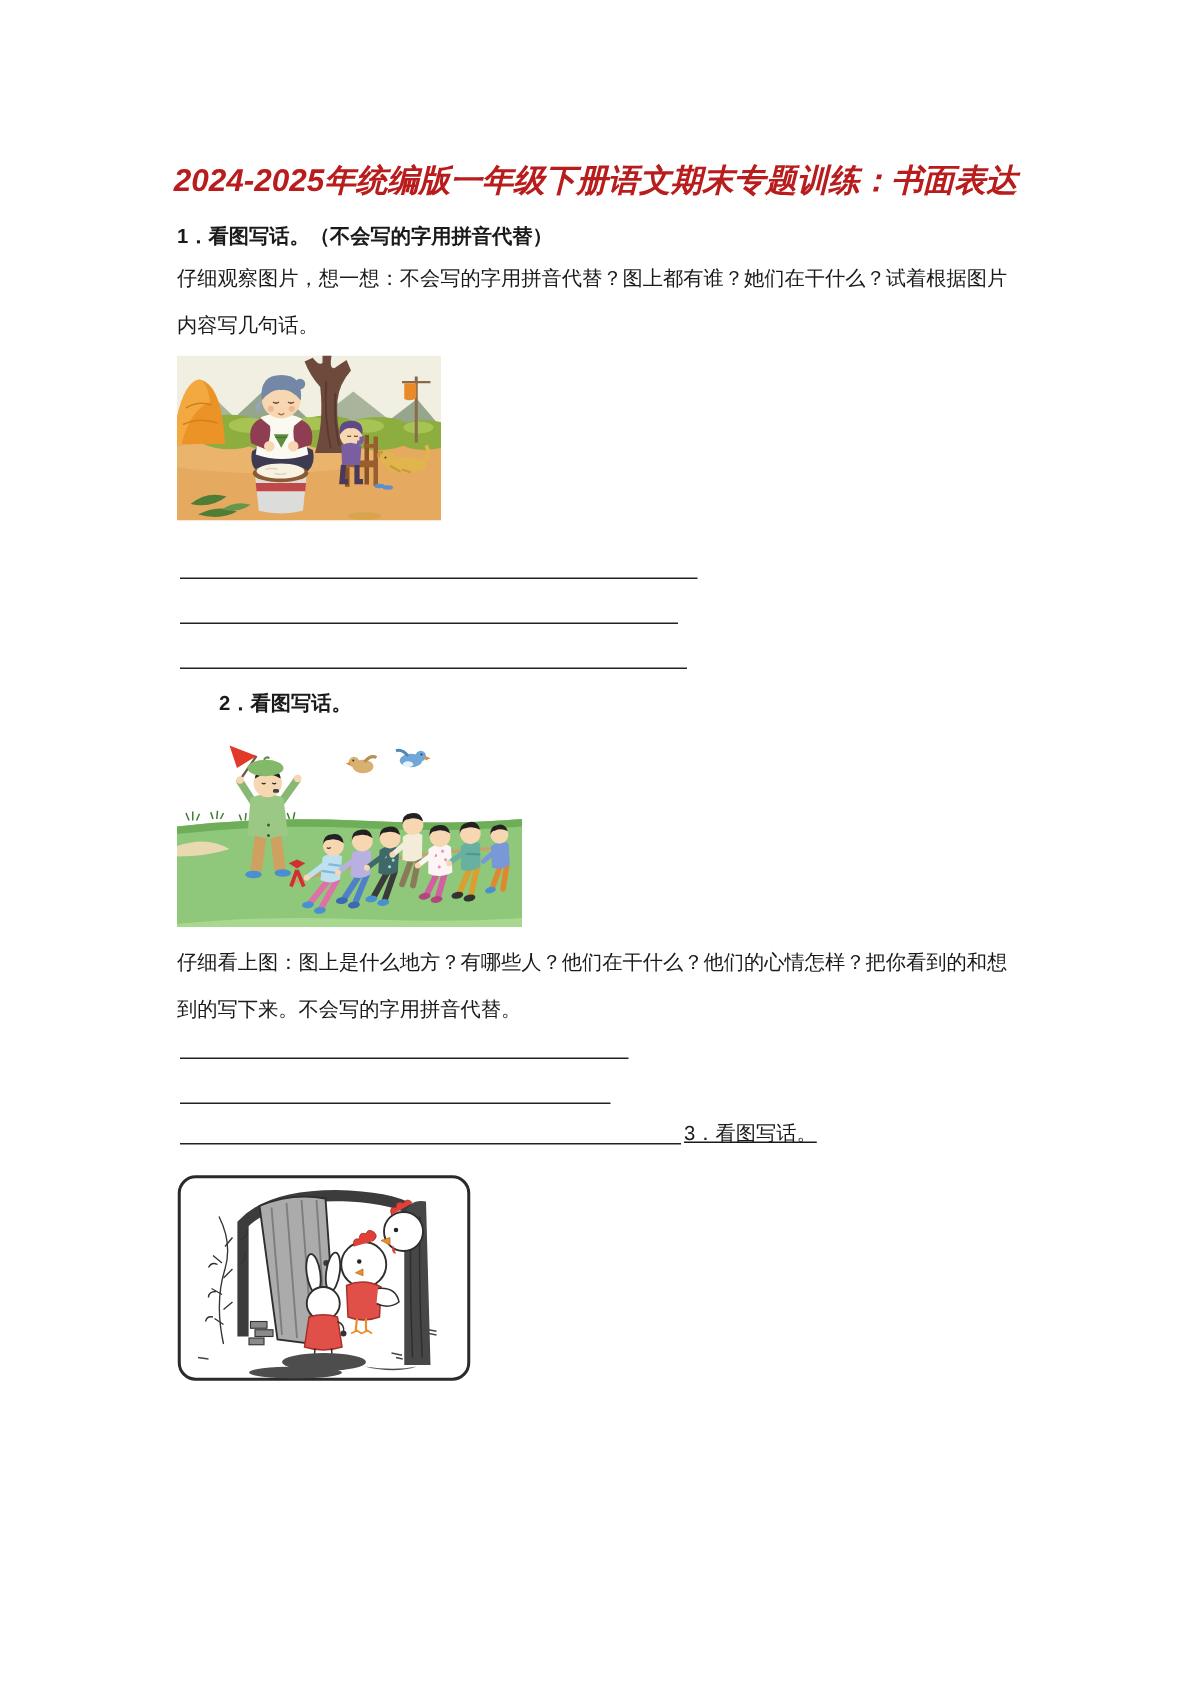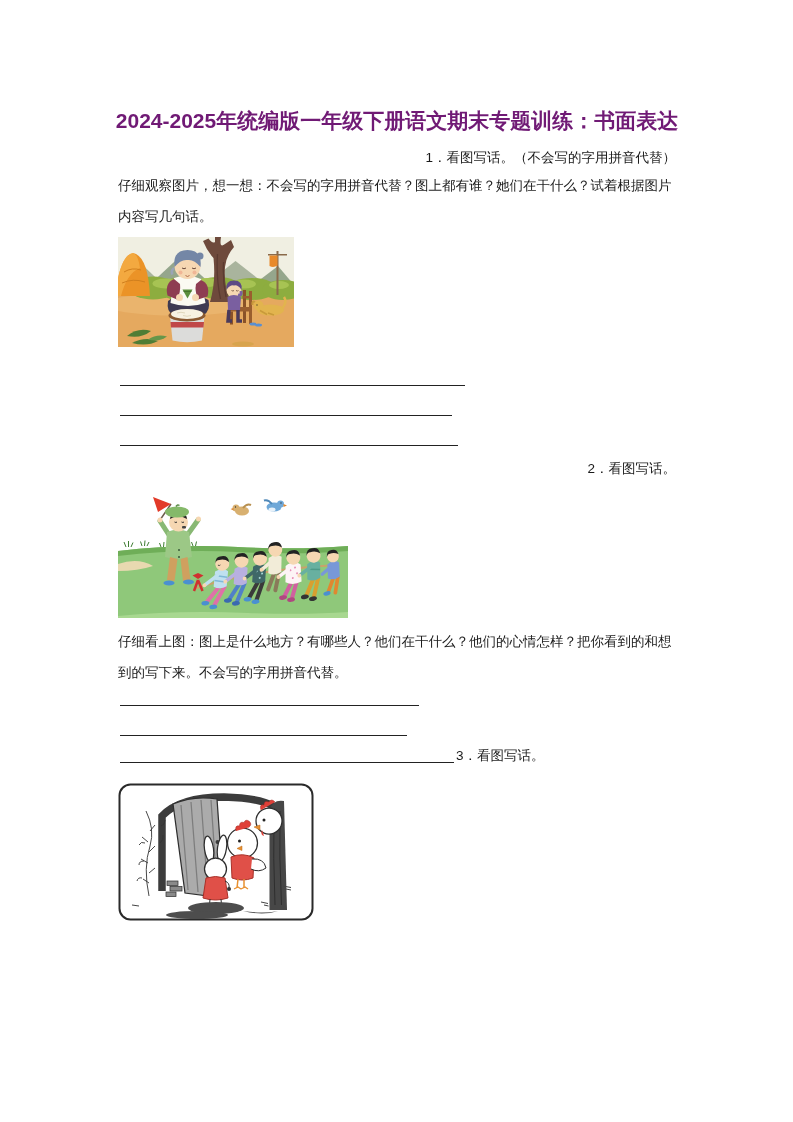--- a/index.html
+++ b/index.html
@@ -15,7 +15,7 @@
   .title{
     margin:100px 0 0 -8px;width:574px;
     font-size:21px;font-weight:bold;line-height:42px;
-    text-align:center;color:#701a75;
+    text-align:center;color:#b91c1c;font-style:italic;
   }
   .qhead{margin:6px 0 0 0;font-size:13.5px;line-height:20px;font-weight:normal;text-align:right;}
   .inst{margin:2px 0 0 0;font-size:13.5px;line-height:31px;}

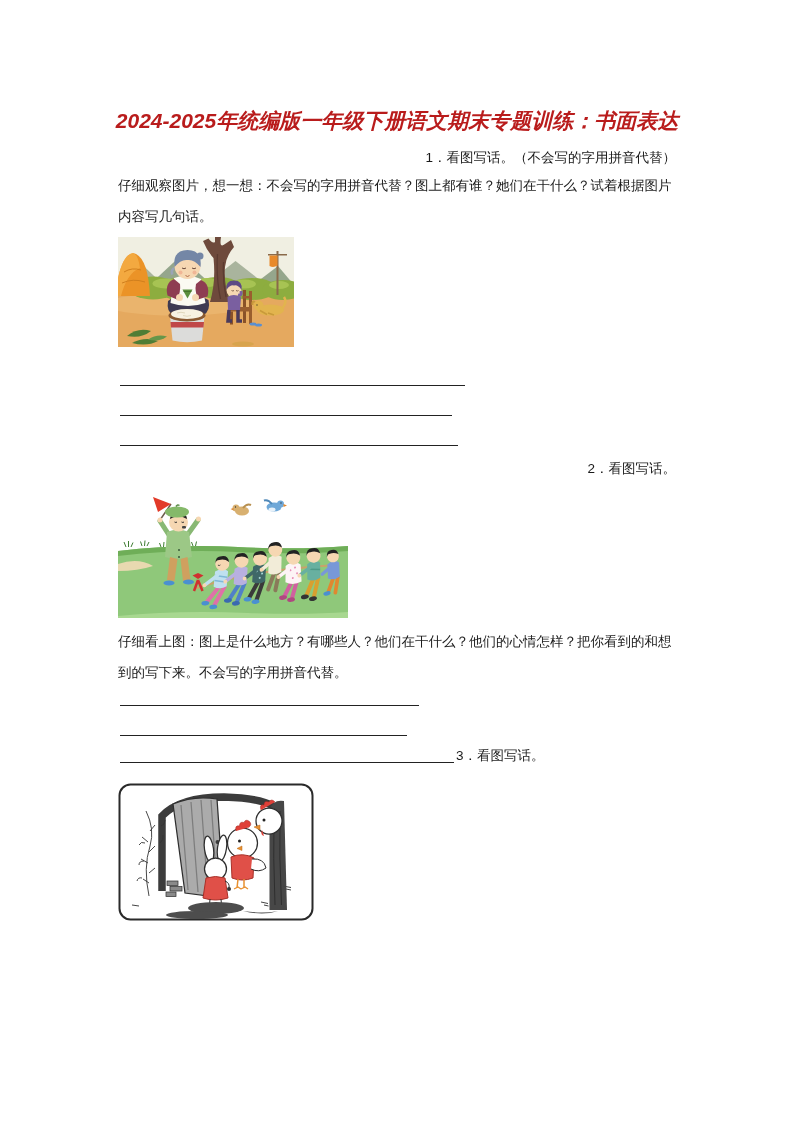--- a/index.html
+++ b/index.html
@@ -17,7 +17,7 @@
     font-size:21px;font-weight:bold;line-height:42px;
     text-align:center;color:#b91c1c;font-style:italic;
   }
-  .qhead{margin:6px 0 0 0;font-size:13.5px;line-height:20px;font-weight:normal;text-align:right;}
+  .qhead{margin:6px 0 0 0;font-size:13.5px;line-height:20px;font-weight:bold;}
   .inst{margin:2px 0 0 0;font-size:13.5px;line-height:31px;}
   .inst2{margin-top:8px;}
   .figure{font-size:0;line-height:0;}

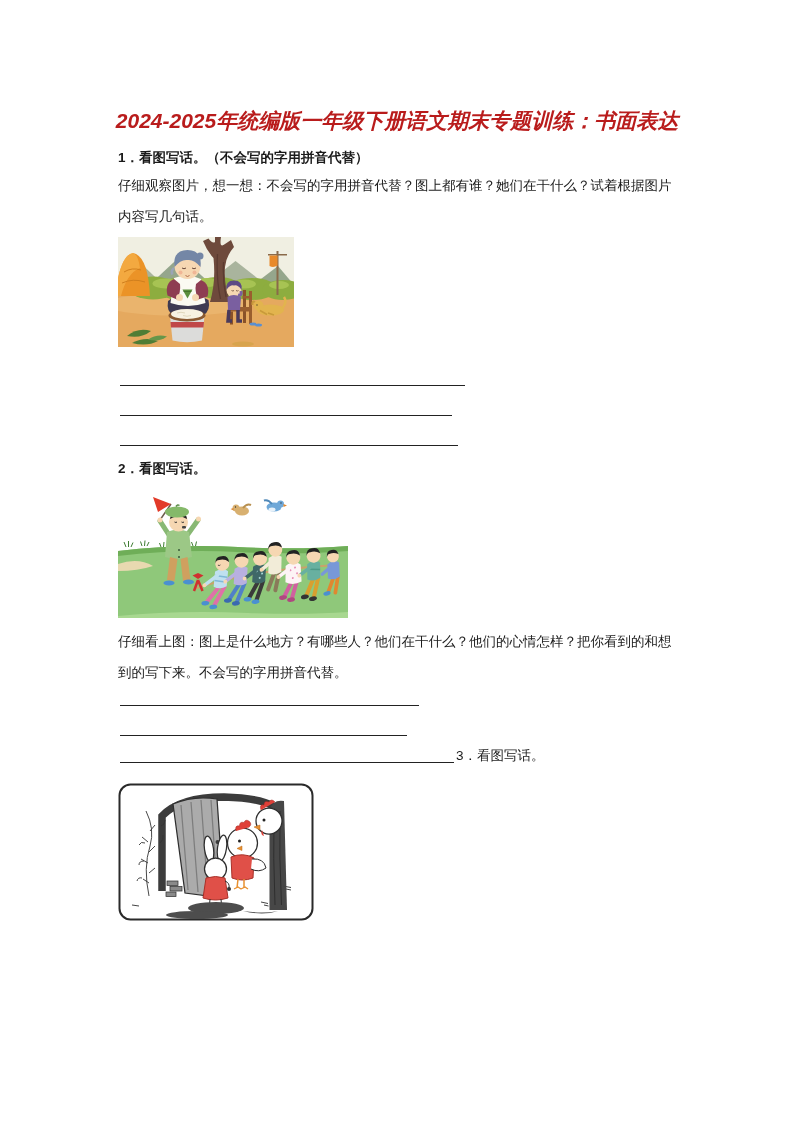--- a/index.html
+++ b/index.html
@@ -36,7 +36,7 @@
   .row3{display:flex;align-items:flex-end;height:27px;}
   .l2c{height:100%;width:334px;border-bottom:1px solid #222;box-sizing:border-box;}
   .q3head{font-size:13.5px;line-height:15px;margin-left:2px;white-space:nowrap;}
-  .q2head{margin-top:12px;line-height:22px;}
+  .q2head{margin-top:12px;line-height:22px;margin-left:28px;}
   svg{display:block;}
 </style>
 </head>

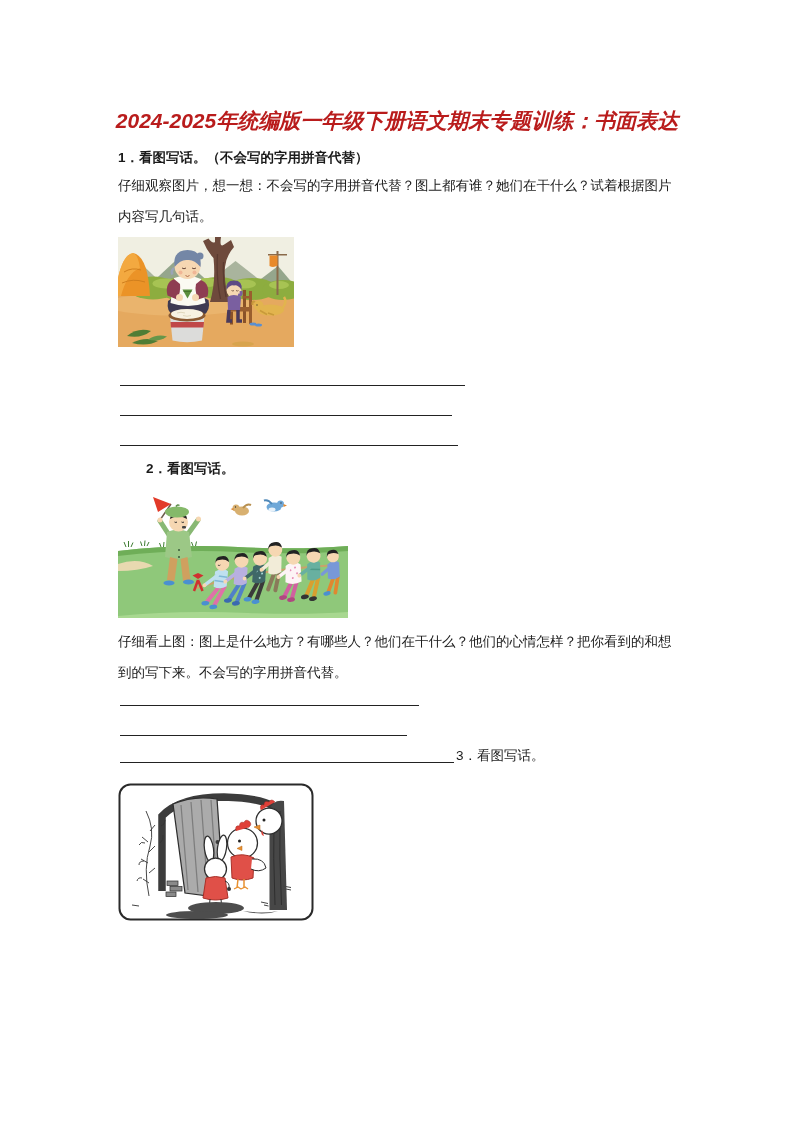--- a/index.html
+++ b/index.html
@@ -33,7 +33,7 @@
   .l1c{height:30px;width:338px;}
   .l2a{height:18px;width:299px;}
   .l2b{height:30px;width:287px;}
-  .row3{display:flex;align-items:flex-end;height:27px;}
+  .row3{display:flex;align-items:flex-end;height:27px;text-decoration:underline;}
   .l2c{height:100%;width:334px;border-bottom:1px solid #222;box-sizing:border-box;}
   .q3head{font-size:13.5px;line-height:15px;margin-left:2px;white-space:nowrap;}
   .q2head{margin-top:12px;line-height:22px;margin-left:28px;}

